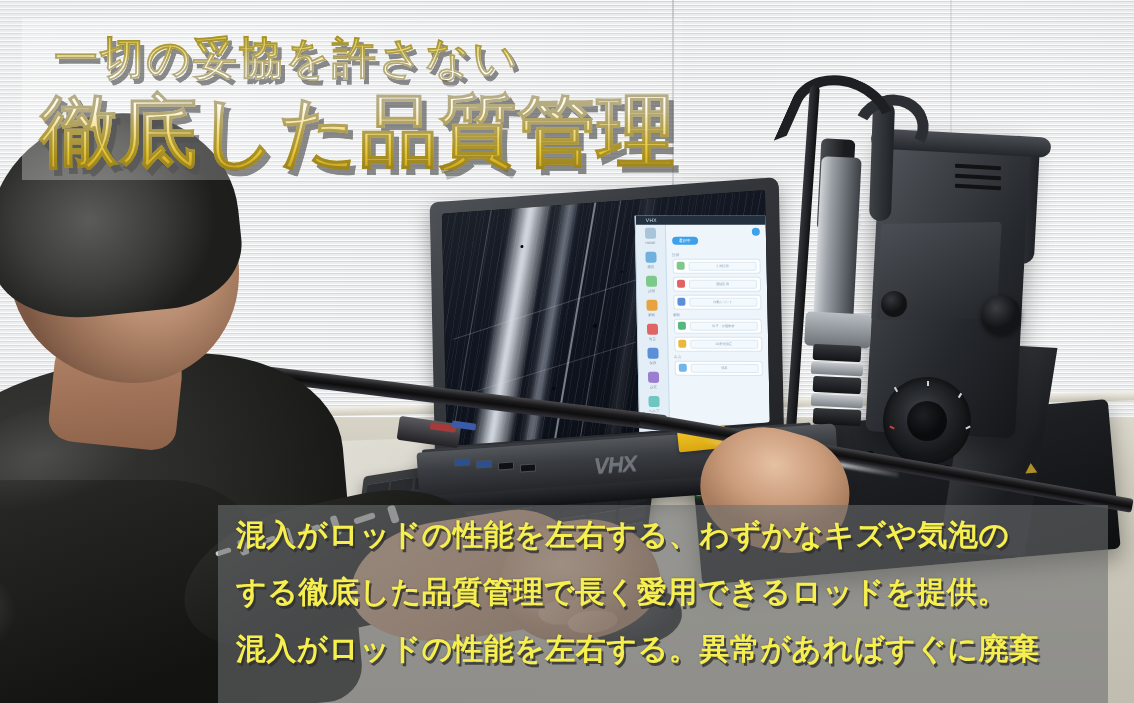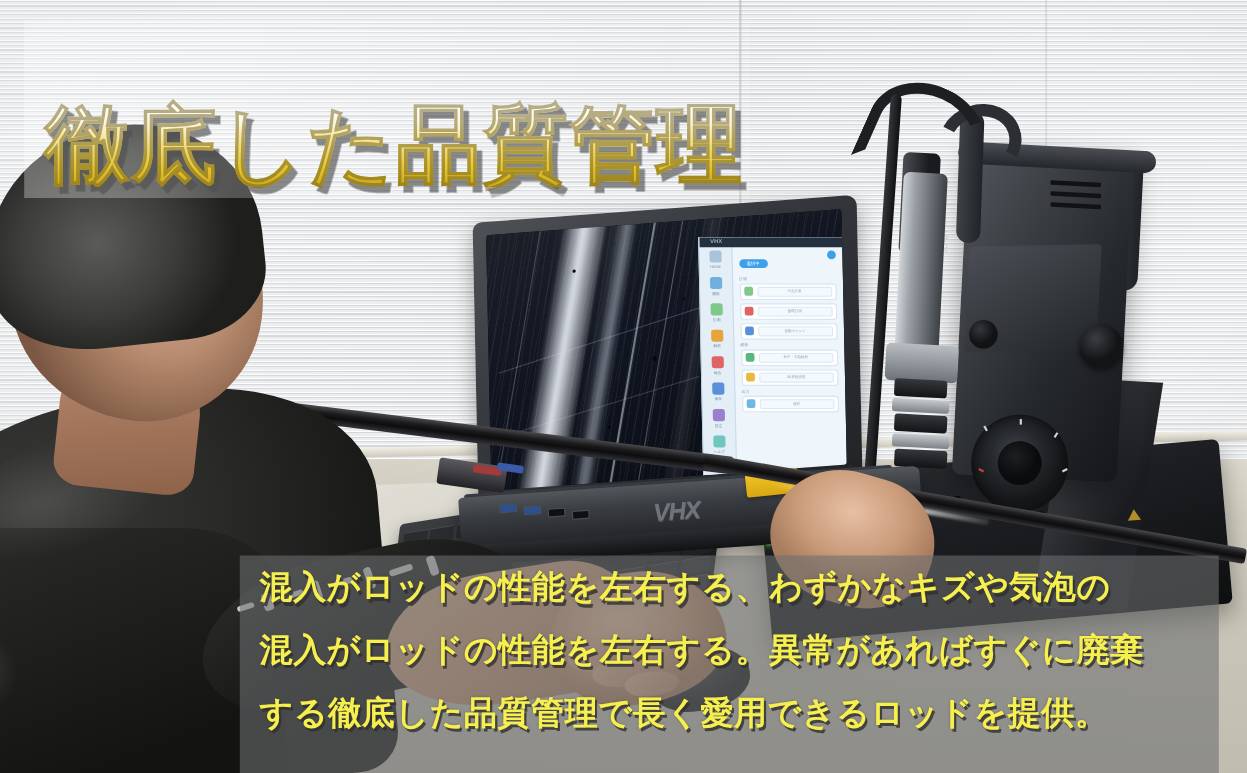--- a/index.html
+++ b/index.html
@@ -736,6 +736,7 @@
   <div class="hand2"></div>
 
   <div class="headline-scrim"></div>
+  <div class="headline-1">一切の妥協を許さない</div>
   <div class="headline-2">徹底した品質管理</div>
 
   <div class="caption-box"></div>

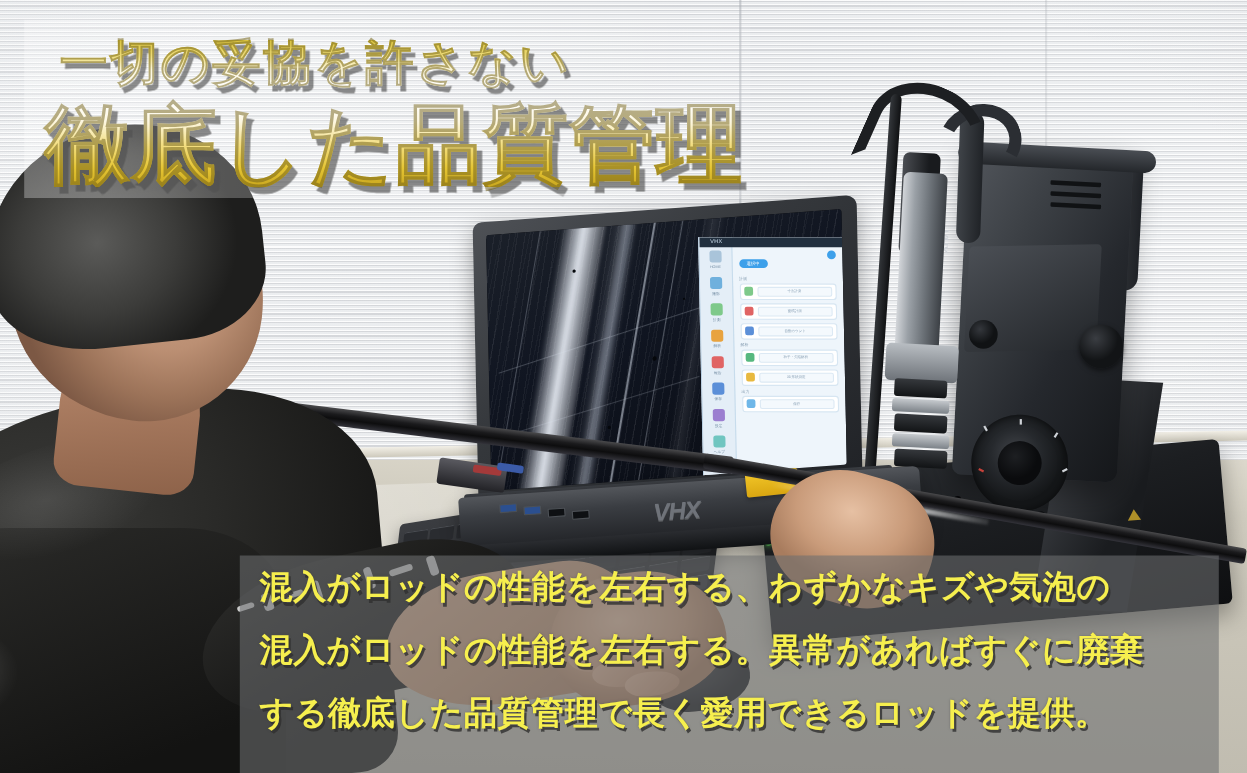--- a/index.html
+++ b/index.html
@@ -742,8 +742,8 @@
   <div class="caption-box"></div>
   <div class="caption-lines">
     <div class="caption-line">混入がロッドの性能を左右する、わずかなキズや気泡の</div>
+    <div class="caption-line">する徹底した品質管理で長く愛用できるロッドを提供。</div>
     <div class="caption-line">混入がロッドの性能を左右する。異常があればすぐに廃棄</div>
-    <div class="caption-line">する徹底した品質管理で長く愛用できるロッドを提供。</div>
   </div>
 
 </div>

